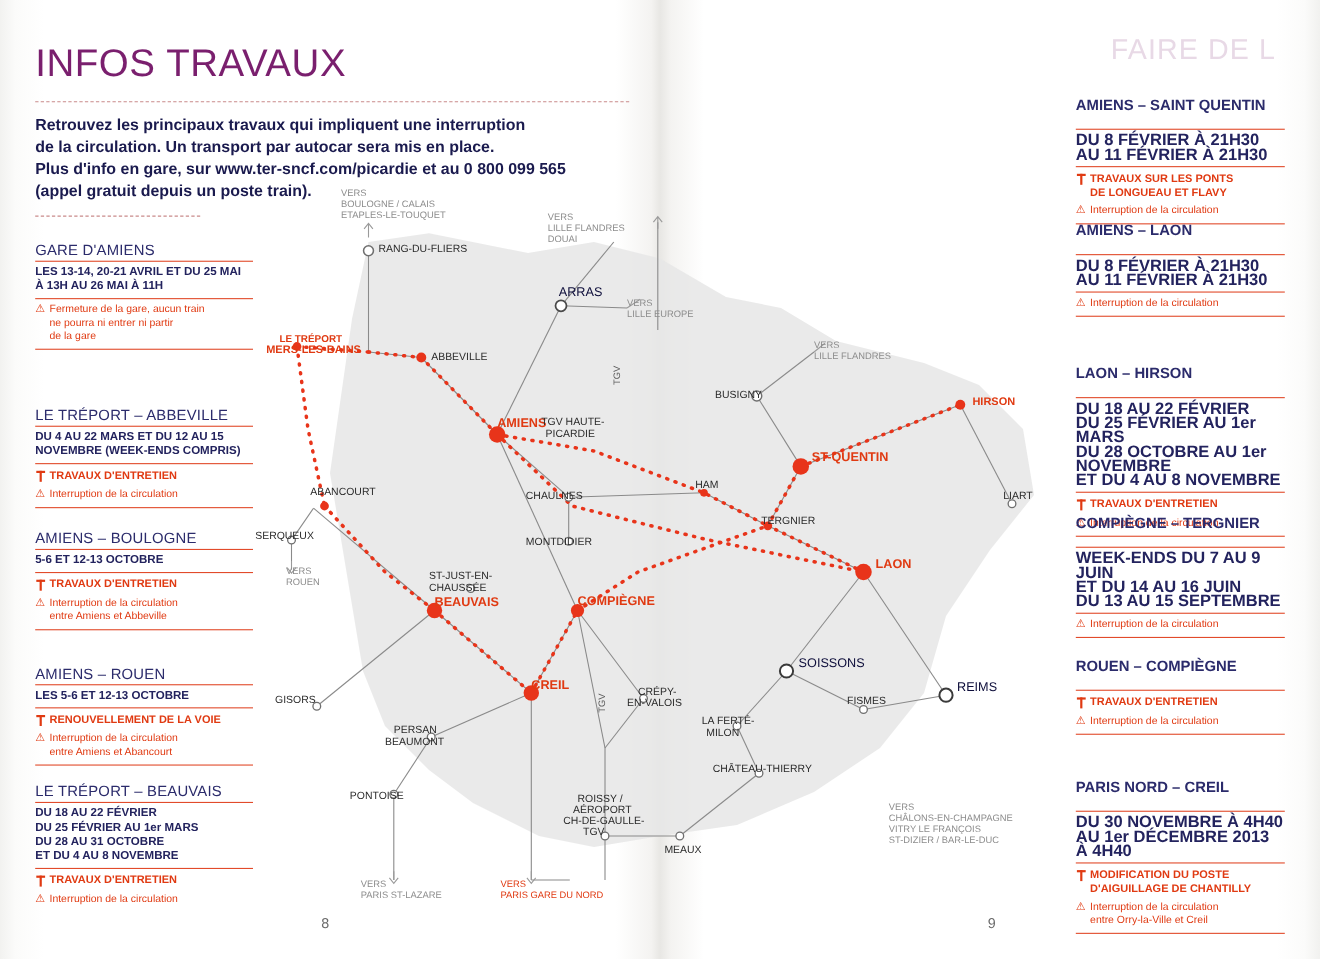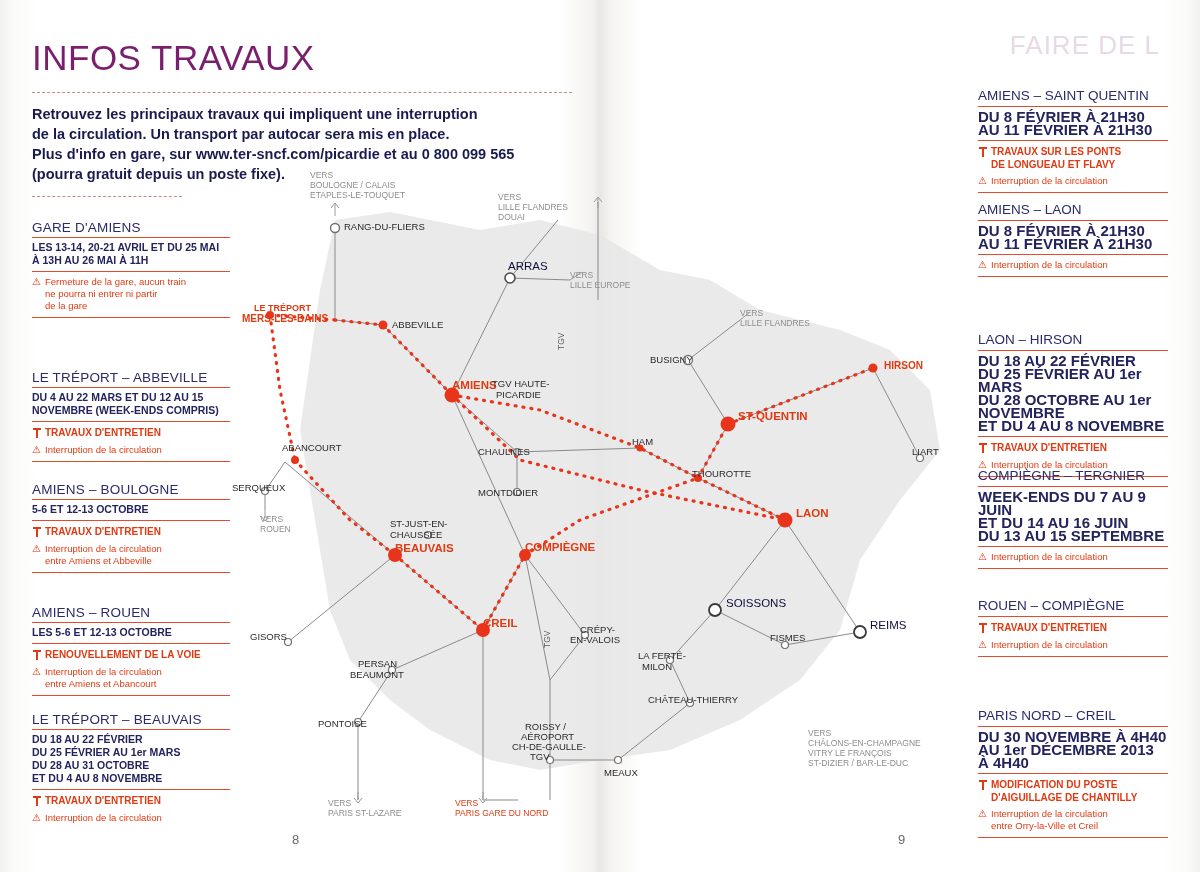--- a/index.html
+++ b/index.html
@@ -59,7 +59,7 @@
   .box.noline .inter{border-bottom:none;}
   
   .rbox{position:absolute;width:190px;}
-  .rbox .bname{font-size:13.5px;color:#2b2b6b;padding-bottom:3px;border-bottom:1px solid #e24b2b;}
+  .rbox .bname{font-size:13.5px;color:#2b2b6b;padding-bottom:14px;border-bottom:1px solid #e24b2b;font-weight:bold;}
   .rbox .dates{font-size:15px;color:#23235e;font-weight:bold;line-height:13px;margin-top:3px;padding-bottom:4px;border-bottom:1px solid #e24b2b;}
   .rbox .work{font-size:10px;color:#e03a12;font-weight:bold;line-height:12.5px;margin-top:5px;padding-left:13px;position:relative;}
   .rbox .work:before{

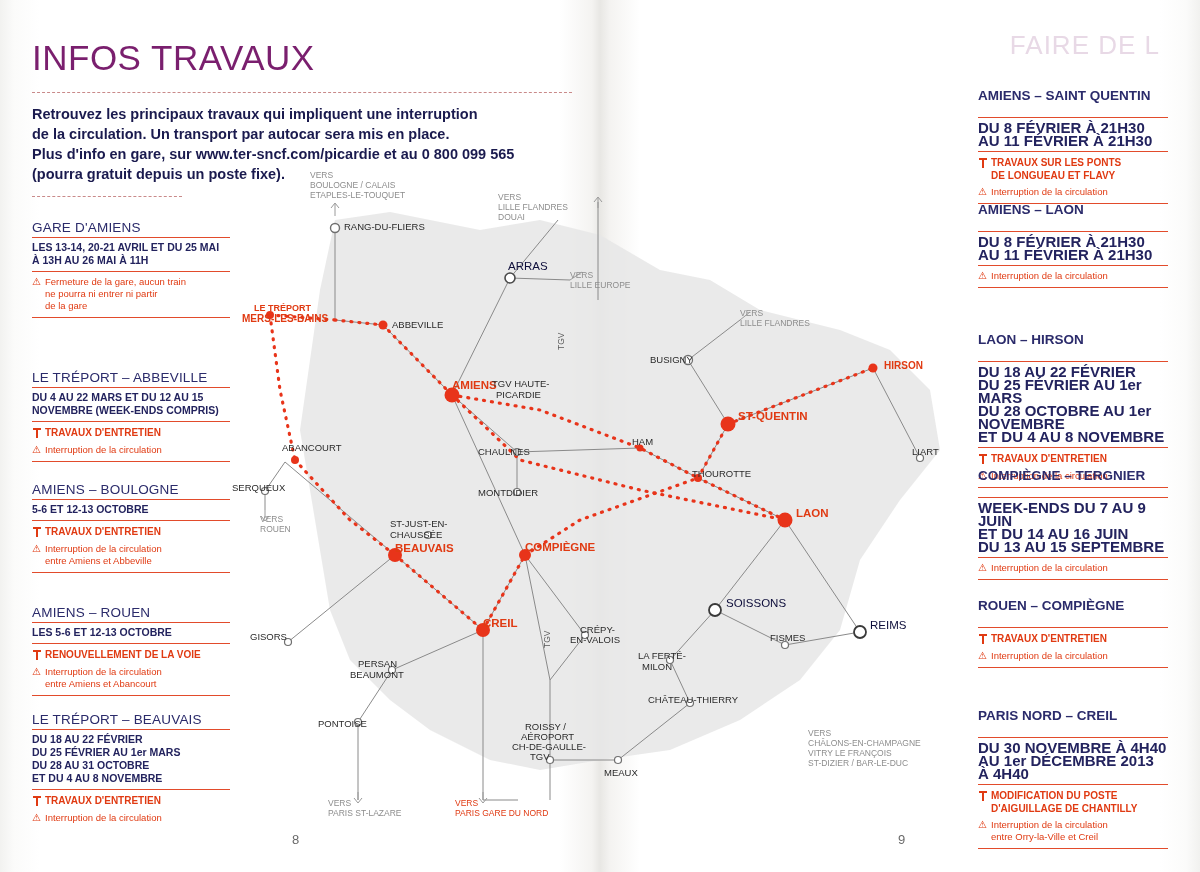--- a/index.html
+++ b/index.html
@@ -96,7 +96,7 @@
     <span class="l">Retrouvez les principaux travaux qui impliquent une interruption</span>
     <span class="l">de la circulation. Un transport par autocar sera mis en place.</span>
     <span class="l">Plus d'info en gare, sur www.ter-sncf.com/picardie et au 0 800 099 565</span>
-    <span class="l">(pourra gratuit depuis un poste fixe).</span>
+    <span class="l">(appel gratuit depuis un poste train).</span>
   </div>
   <div class="rule" style="left:32px;top:196px;width:150px;"></div>
 

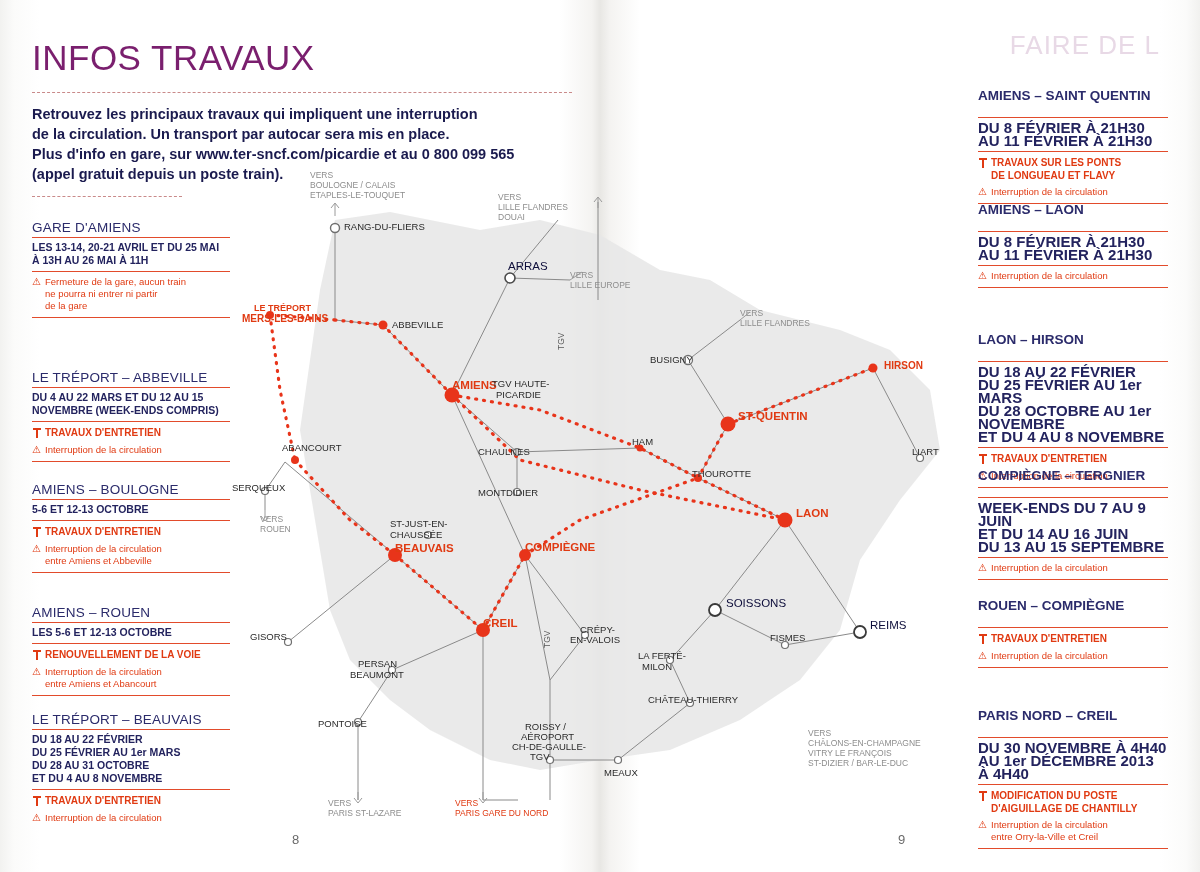--- a/index.html
+++ b/index.html
@@ -388,7 +388,7 @@
     <div class="mlabel" style="left:150px;top:369px;">CHAUSSÉE</div>
     <div class="mlabel" style="left:410px;top:194px;">BUSIGNY</div>
     <div class="mlabel" style="left:392px;top:276px;">HAM</div>
-    <div class="mlabel" style="left:452px;top:308px;">THOUROTTE</div>
+    <div class="mlabel" style="left:452px;top:308px;">TERGNIER</div>
     <div class="mlabel" style="left:672px;top:286px;">LIART</div>
     <div class="mlabel big" style="left:486px;top:437px;">SOISSONS</div>
     <div class="mlabel big" style="left:630px;top:459px;">REIMS</div>

